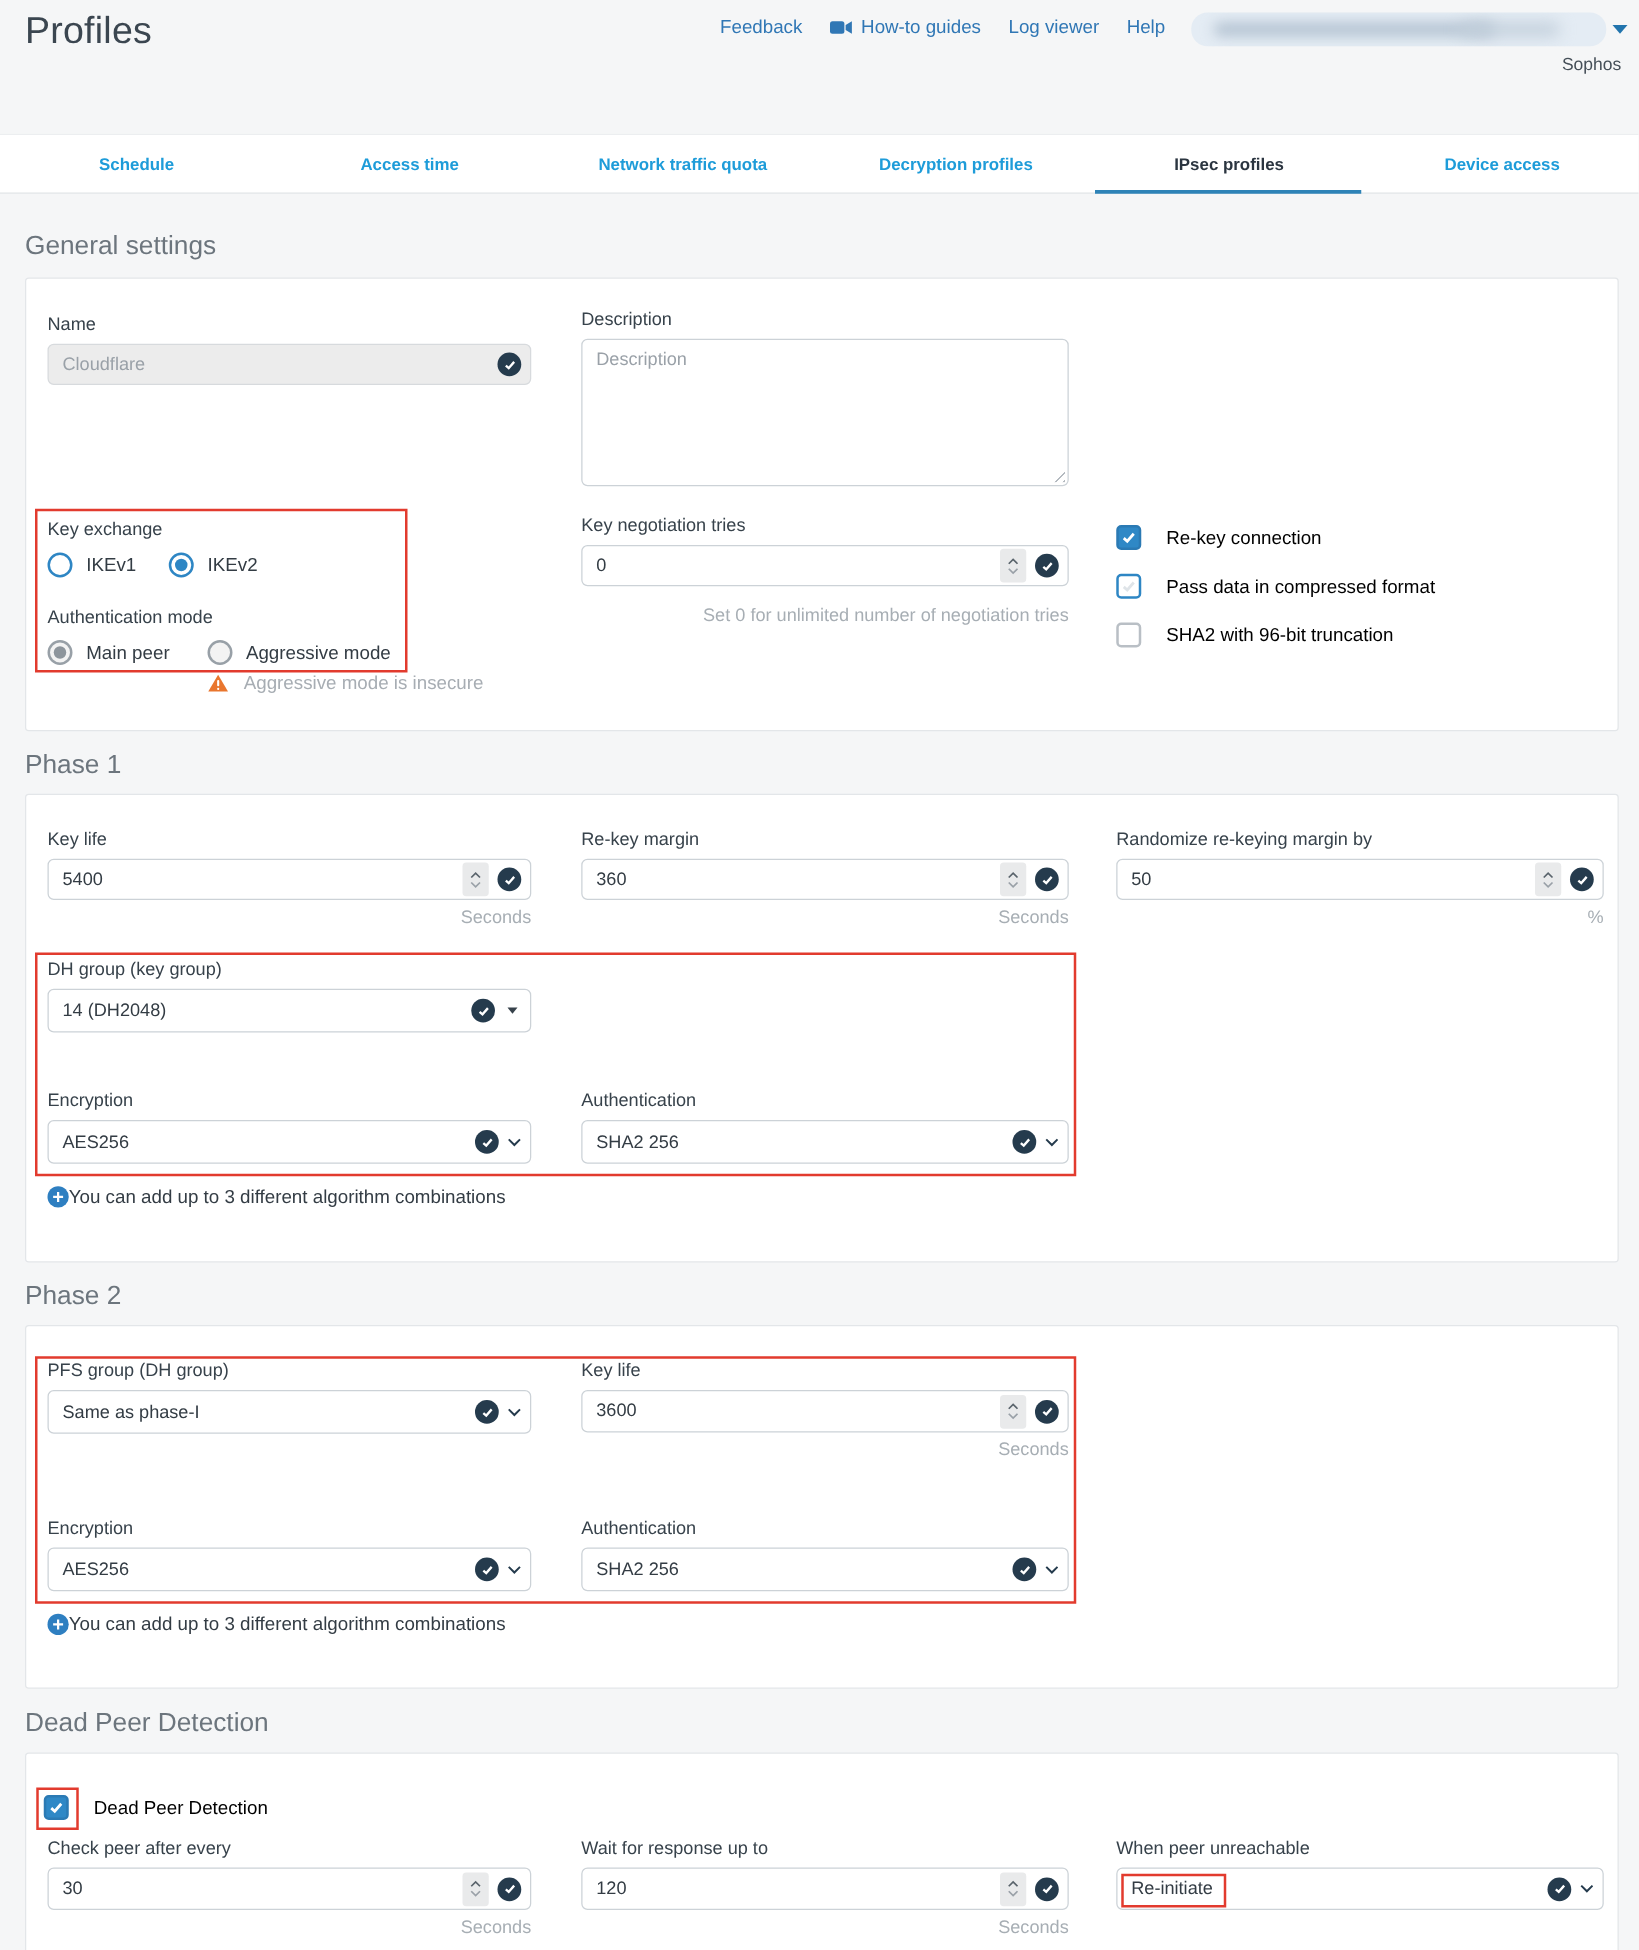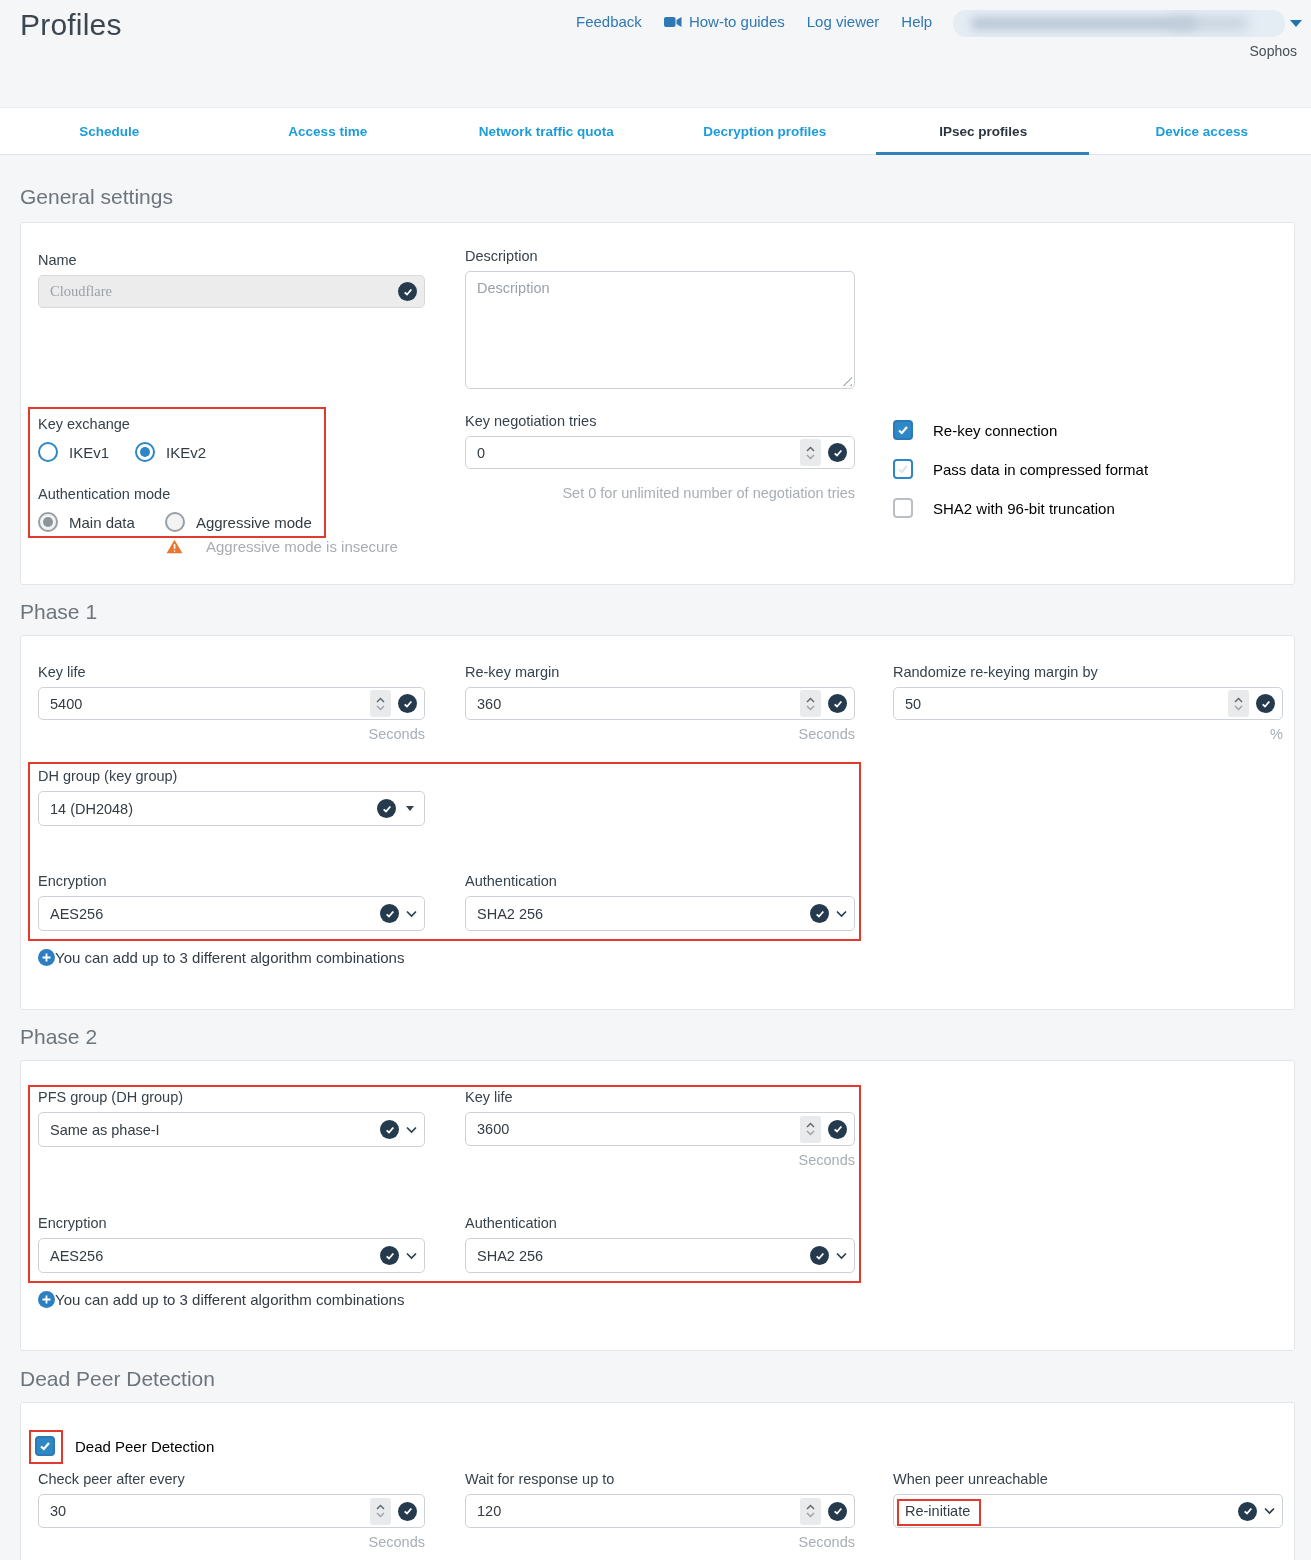--- a/index.html
+++ b/index.html
@@ -39,7 +39,7 @@
   .fbox { height:33px; background:#fff; border:1px solid #ccd2d7; border-radius:5px; display:flex; align-items:center; padding:0 7px 0 11px; gap:7px; }
   .fbox input { flex:1; min-width:0; border:none; outline:none; background:transparent; font-family:"Liberation Sans",sans-serif; font-size:14.5px; color:#333c44; }
   .fbox.disabled { background:#ececec; border-color:#d7dadd; }
-  .fbox.disabled input { color:#9aa1a8;font-family:Liberation Serif, serif; }
+  .fbox.disabled input { color:#9aa1a8; }
   .selval { flex:1; font-size:14.5px; color:#333c44; }
   .unit { display:block; font-size:14.5px; color:#a7aeb4; text-align:right; margin-top:6px; }
   .helptext { display:block; font-size:14.5px; color:#a7aeb4; text-align:right; margin-top:16px; }

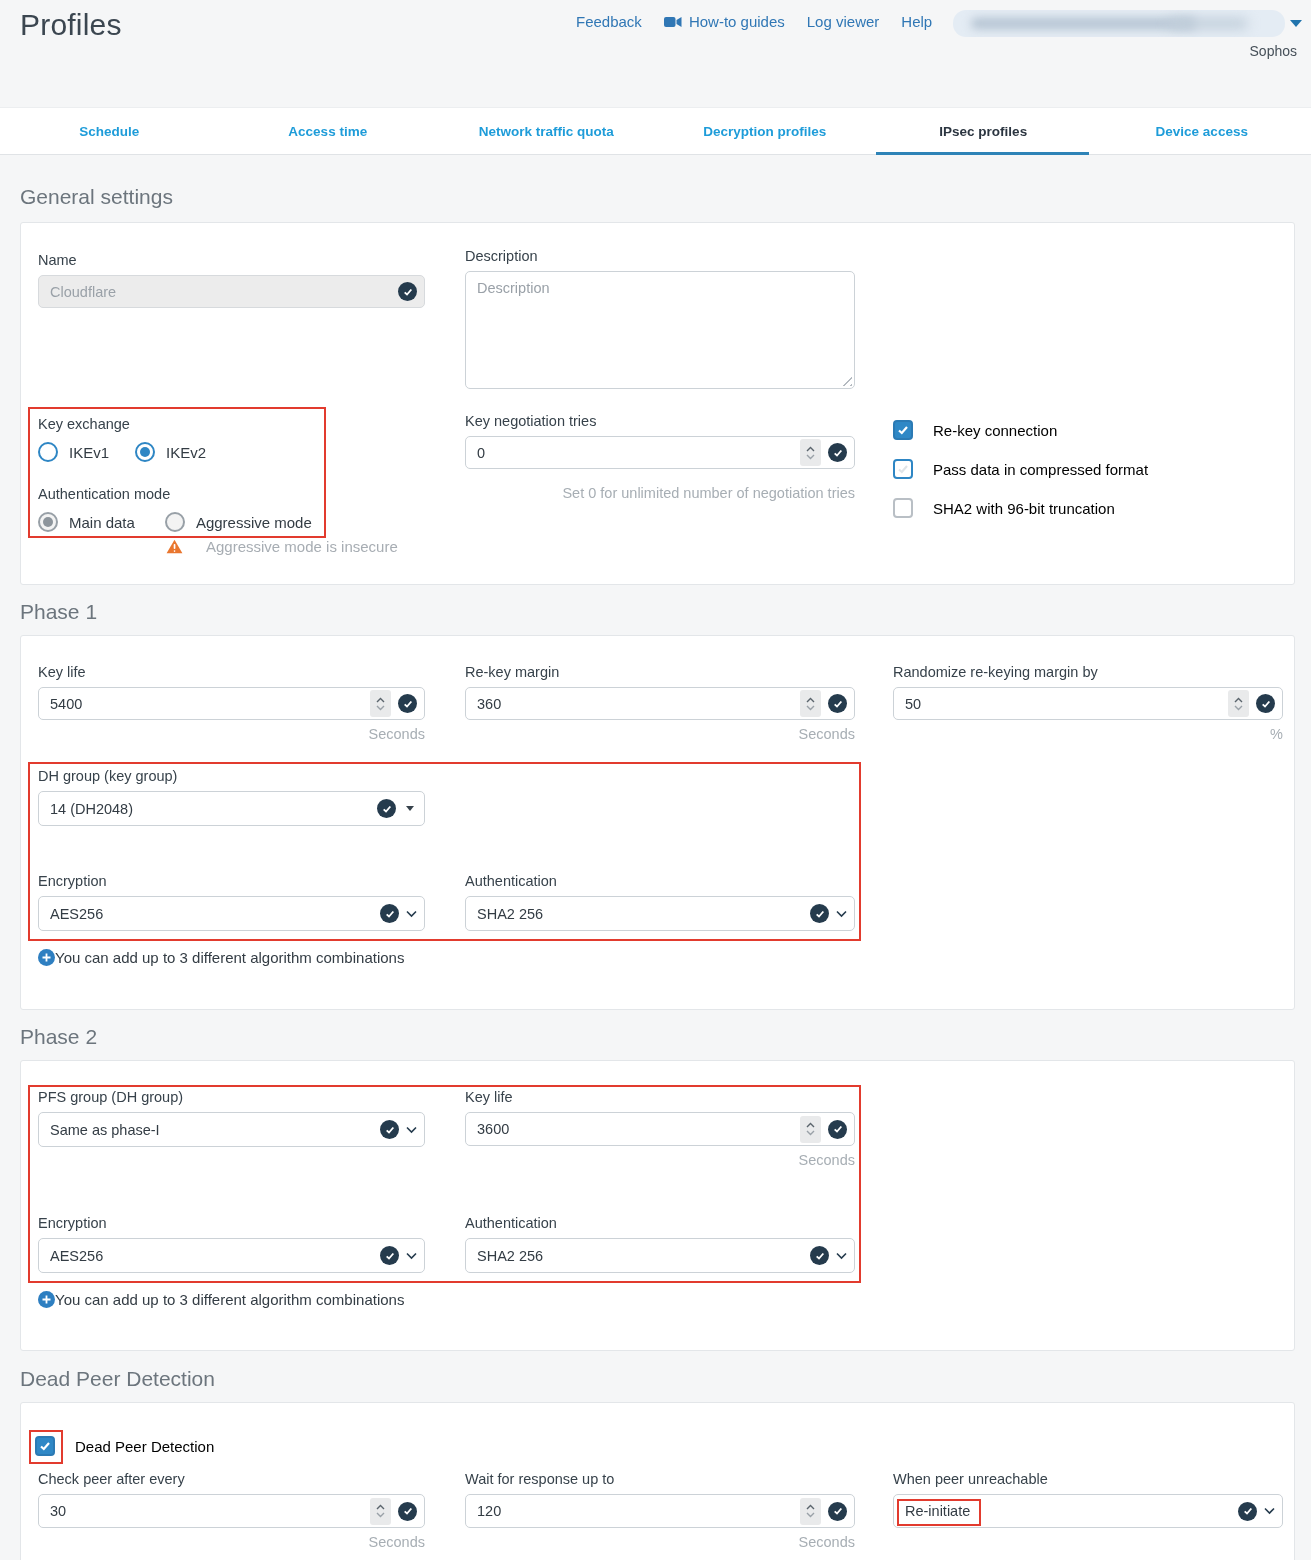--- a/index.html
+++ b/index.html
@@ -150,7 +150,7 @@
 <div class="abs" style="left:38px; top:512px; display:flex; align-items:center;">
   <span class="opt">
       <span class="radio gray sel"></span>
-      <span>Main data</span>
+      <span>Main peer</span>
     </span>
   <span class="opt" style="margin-left:30px;">
       <span class="radio gray"></span>

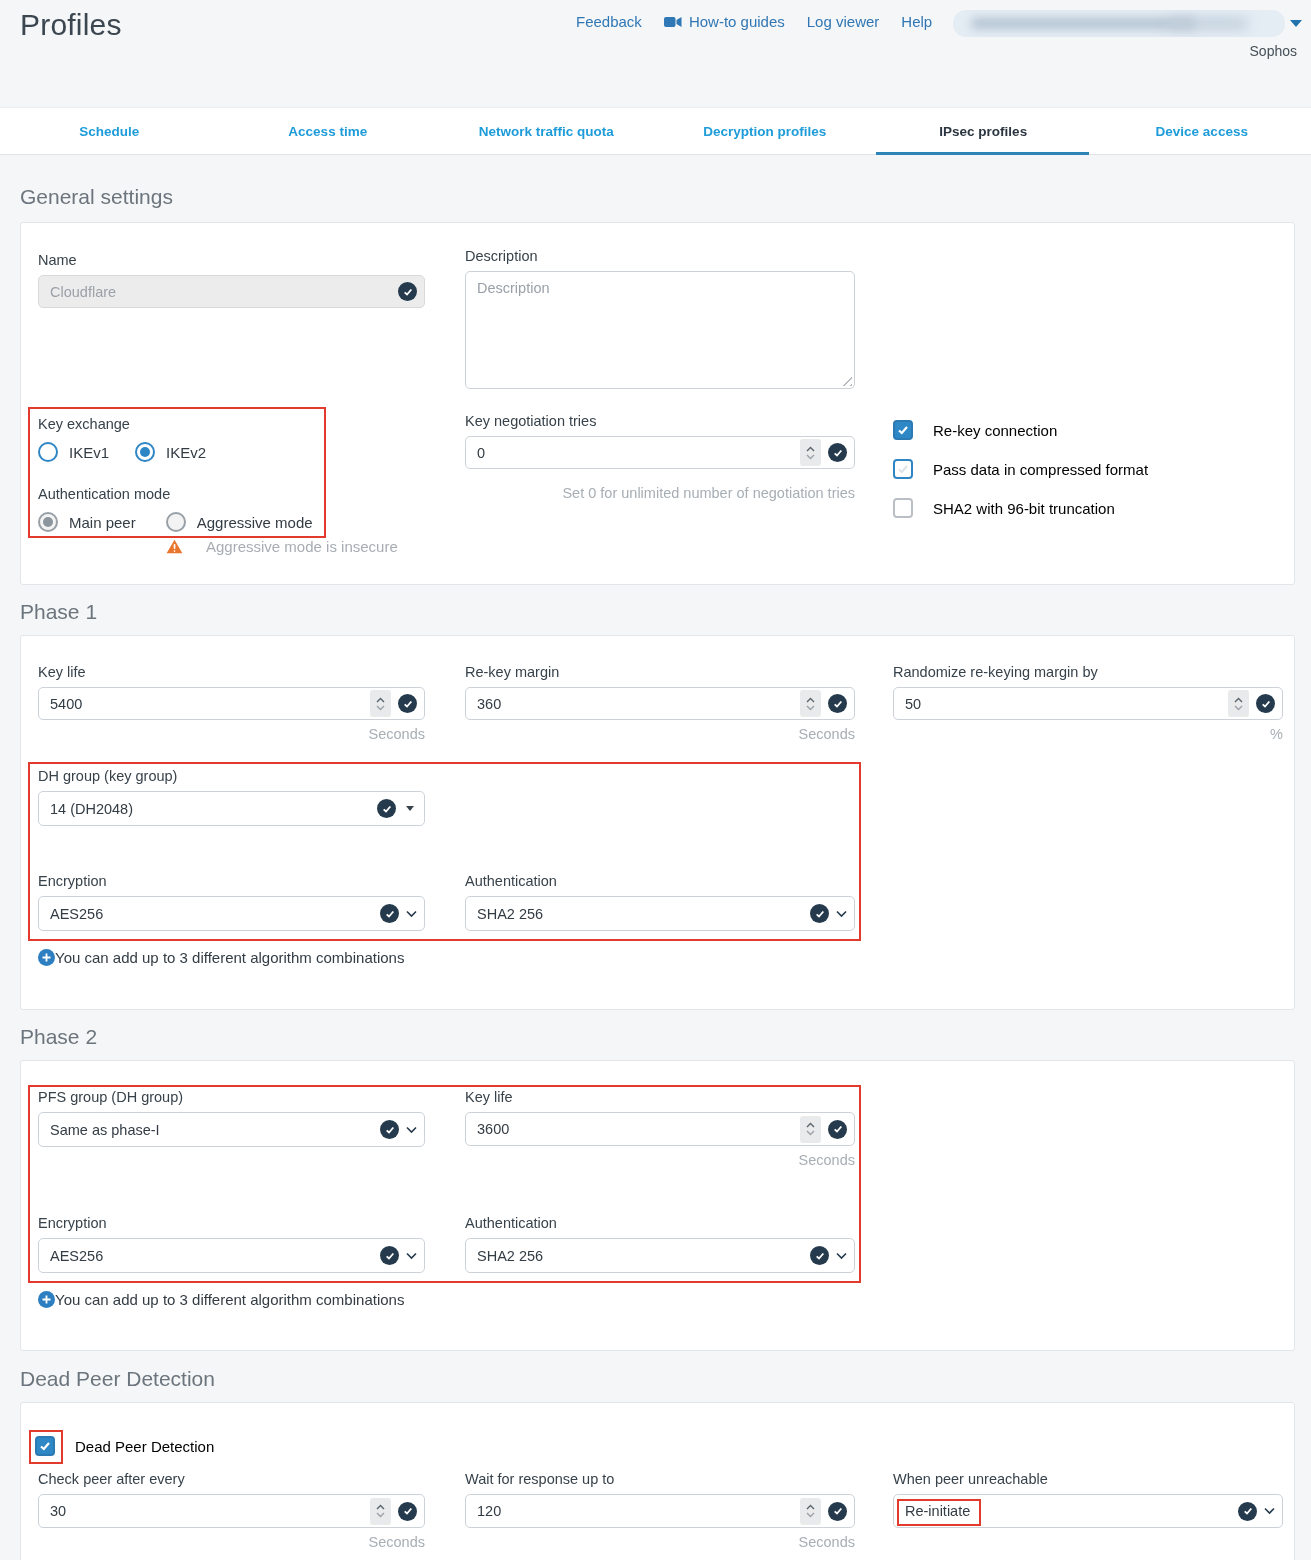--- a/index.html
+++ b/index.html
@@ -70,7 +70,7 @@
 
   .noterow { display:flex; align-items:center; gap:0; font-size:15px; color:#333c44; }
   .plusc { width:17px; height:17px; border-radius:50%; background:#2e7fc1; display:flex; align-items:center; justify-content:center; flex:none; }
-  .warnrow { display:flex; align-items:center; gap:23px; font-size:15px; color:#a7adb3; }
+  .warnrow { display:flex; align-items:center; gap:12px; font-size:15px; color:#a7adb3; }
 </style>
 </head>
 <body>

